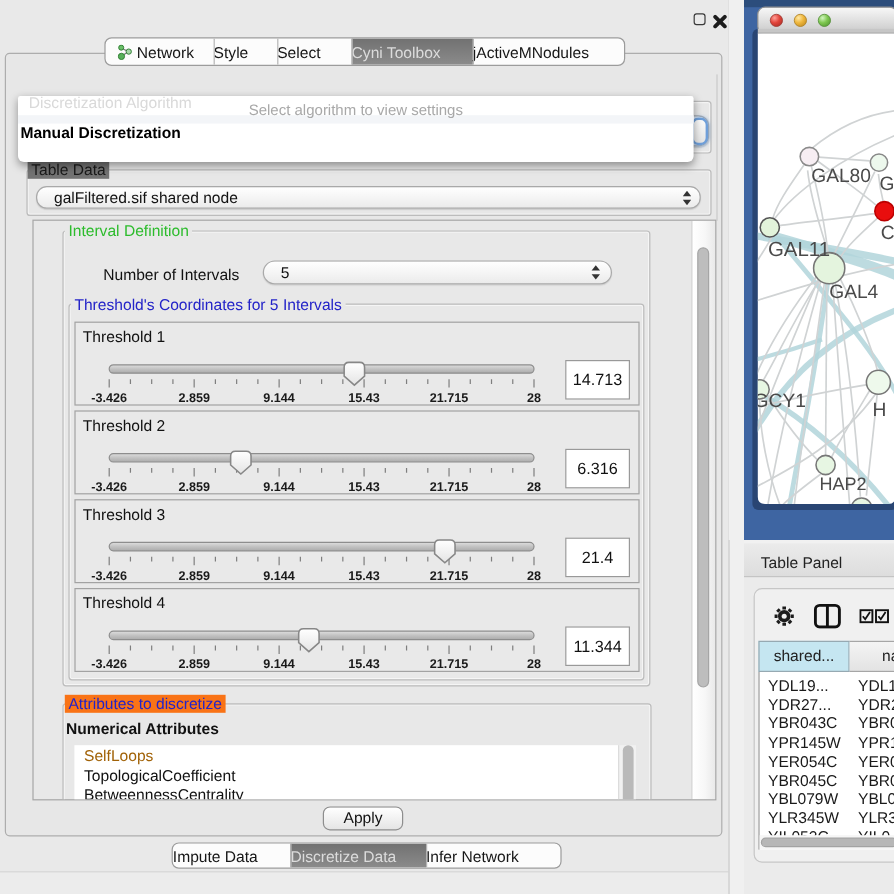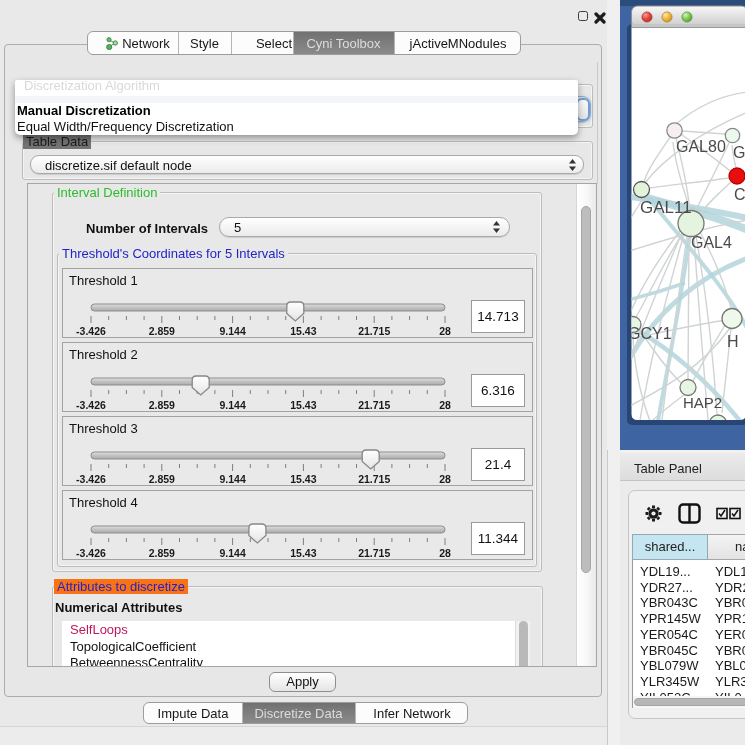--- a/index.html
+++ b/index.html
@@ -12,7 +12,7 @@
   background:#e7e7e7;border:1px solid #adadad;border-radius:4px}
 .tabbar{position:absolute;background:#fcfcfc;border:1px solid #9c9c9c;border-radius:6px;overflow:hidden}
 .seg{position:absolute;top:0;height:100%;font-size:13px;color:#161616;
-  display:flex;align-items:center;justify-content:center;white-space:nowrap}
+  display:flex;align-items:center;white-space:nowrap}
 .seg.dark{background:linear-gradient(#717171,#8b8b8b);color:#dcdcdc}
 .vsep{position:absolute;top:0;width:1px;height:100%;background:#b5b5b5}
 .etch{position:absolute;border:1px solid #bcbcbc;border-radius:3px;box-shadow:inset 0 0 0 1px rgba(255,255,255,.55)}

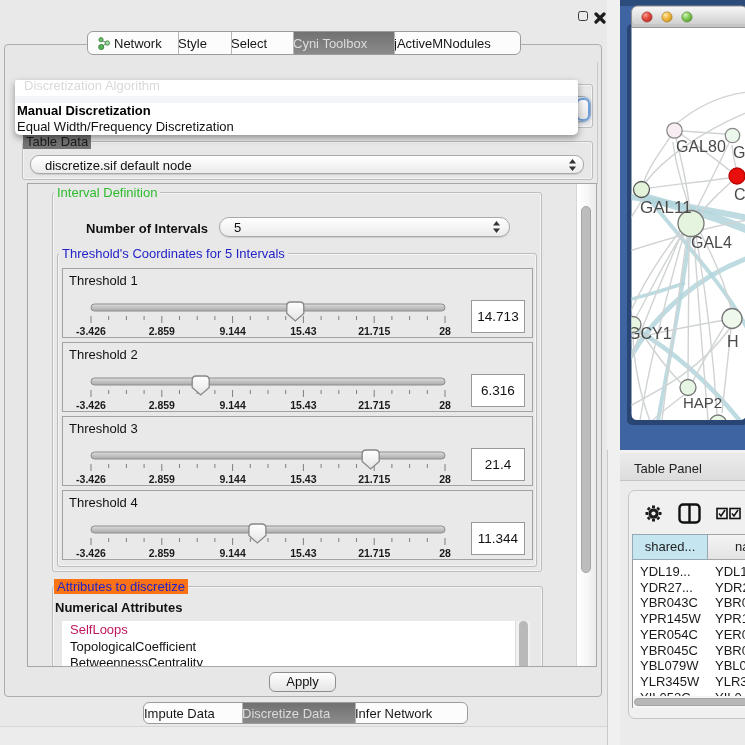--- a/index.html
+++ b/index.html
@@ -283,6 +283,7 @@
 <div class="abs" style="left:15px;top:80px;width:563px;height:55px;background:#fff;z-index:40;border-radius:2px 2px 5px 5px;box-shadow:0 3px 7px rgba(0,0,0,.38)">
       <div class="abs" style="left:9px;top:-2px;font-size:13px;color:#d9d9d9;white-space:nowrap">Discretization Algorithm</div>
       <div class="abs" style="left:0;top:16px;width:100%;height:7px;background:#f3f5f8"></div>
+      <div class="abs" style="left:0;top:5px;width:100%;text-align:center;font-size:12.5px;color:#a8a8a8">Select algorithm to view settings</div>
       <div class="abs" style="left:2px;top:23px;font-size:13px;font-weight:bold;color:#000;white-space:nowrap">Manual Discretization</div>
       <div class="abs" style="left:2px;top:39px;font-size:13px;color:#111;white-space:nowrap">Equal Width/Frequency Discretization</div>
     </div>

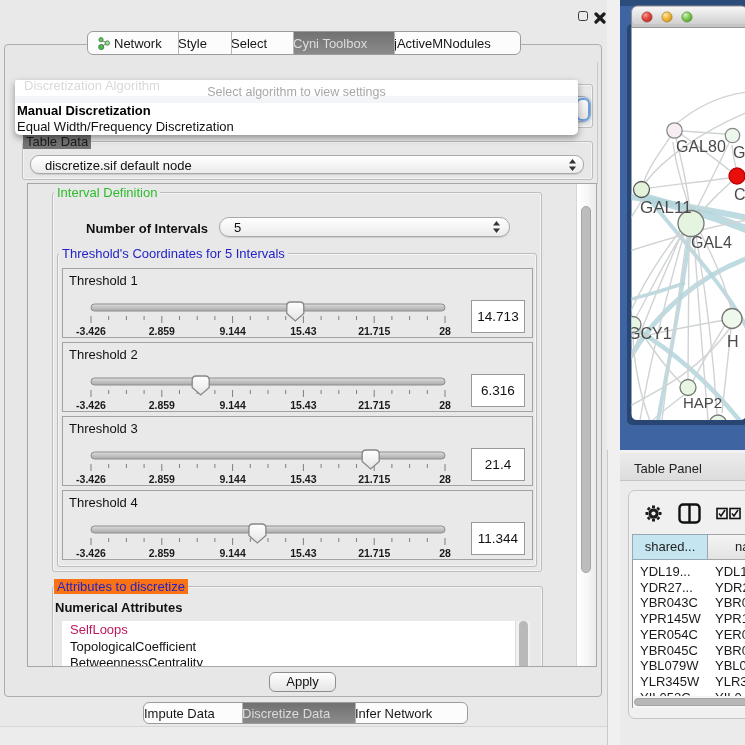--- a/index.html
+++ b/index.html
@@ -285,7 +285,6 @@
       <div class="abs" style="left:0;top:16px;width:100%;height:7px;background:#f3f5f8"></div>
       <div class="abs" style="left:0;top:5px;width:100%;text-align:center;font-size:12.5px;color:#a8a8a8">Select algorithm to view settings</div>
       <div class="abs" style="left:2px;top:23px;font-size:13px;font-weight:bold;color:#000;white-space:nowrap">Manual Discretization</div>
-      <div class="abs" style="left:2px;top:39px;font-size:13px;color:#111;white-space:nowrap">Equal Width/Frequency Discretization</div>
     </div>
 </div>
 <div class="abs" style="left:607px;top:0;width:13px;height:745px;background:#f0f0f0;border-left:1px solid #c9c9c9"></div>

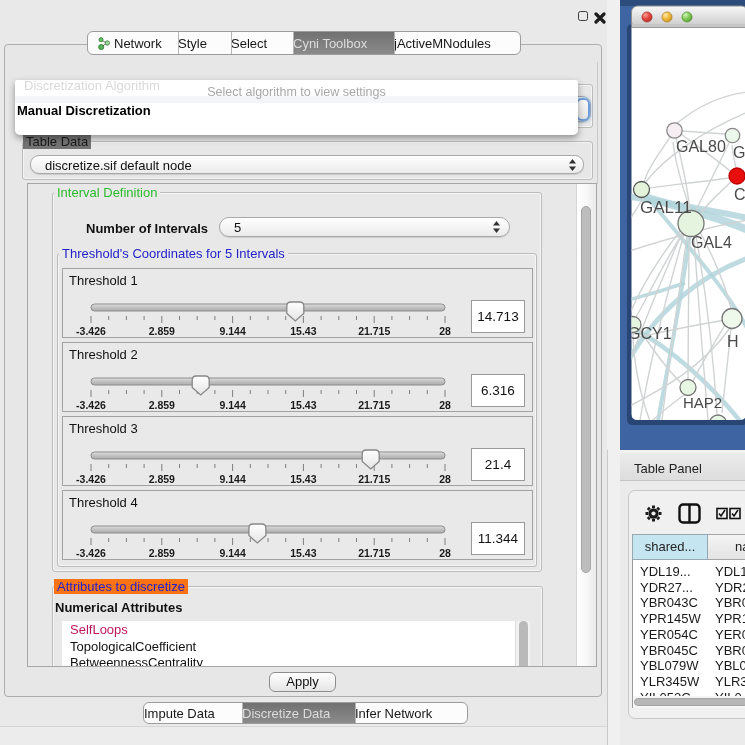--- a/index.html
+++ b/index.html
@@ -56,7 +56,7 @@
 <div class="etch" style="left:22px;top:141px;width:571px;height:39px"></div>
 <div class="glabel" style="left:23px;top:134px;color:#1a1a1a;background:#737373">Table Data</div>
 <div class="combo" style="left:30px;top:155px;width:554px;height:19px;border-radius:9px">
-      <span class="ct">discretize.sif default node</span>
+      <span class="ct">galFiltered.sif shared node</span>
       <svg class="arrows" style="right:6px" width="9" height="13">
         <path d="M4.5,0.5 L8,5 L1,5 Z" fill="#333"></path>
         <path d="M1,8 L8,8 L4.5,12.5 Z" fill="#333"></path>

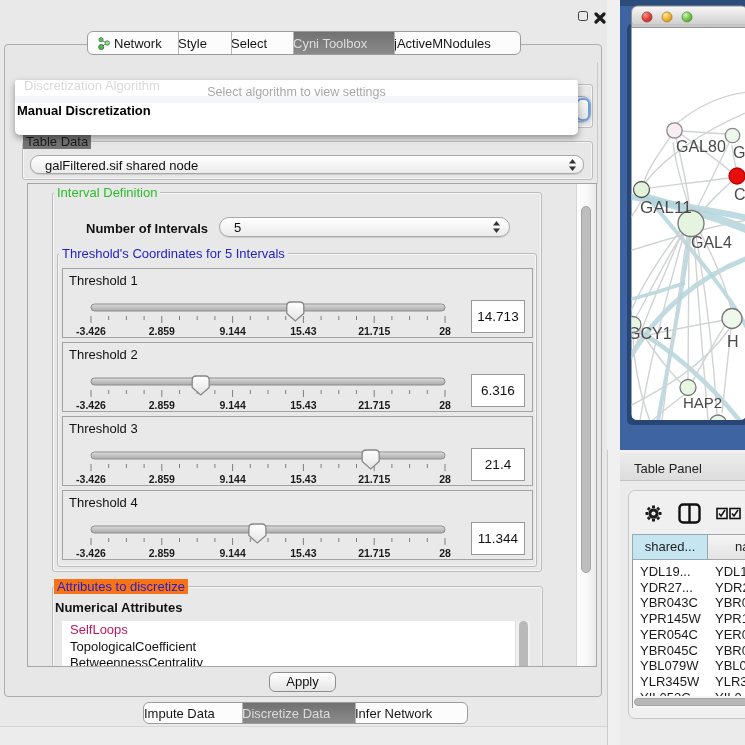--- a/index.html
+++ b/index.html
@@ -67,7 +67,7 @@
 <div class="abs" style="left:553px;top:22px;width:10px;height:367px;border-radius:5px;background:#bdbdbd;border:1px solid #a5a5a5"></div>
 <div class="etch" style="left:24px;top:8px;width:490px;height:380px"></div>
 <div class="glabel" style="left:26px;top:1px;color:#2dbc2d;background:#e8e8e8">Interval Definition</div>
-<div class="abs" style="left:58px;top:37px;font-size:13px;font-weight:bold;color:#111">Number of Intervals</div>
+<div class="abs" style="left:58px;top:37px;font-size:13px;font-weight:normal;color:#111">Number of Intervals</div>
 <div class="combo" style="left:191px;top:33px;width:291px;height:20px;border-radius:10px">
         <span class="ct">5</span>
         <svg class="arrows" style="right:8px" width="9" height="13">

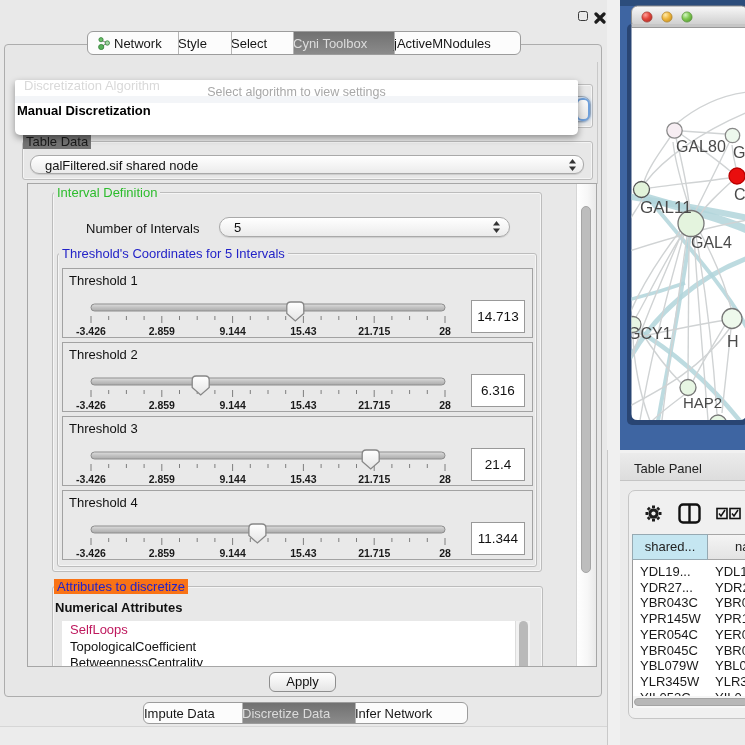--- a/index.html
+++ b/index.html
@@ -267,7 +267,7 @@
 <div class="abs" style="left:34px;top:437px;width:453px;height:60px;background:#fff"></div>
 <div class="abs" style="left:487px;top:437px;width:15px;height:60px;background:#f1f1f1;border-left:1px solid #dcdcdc"></div>
 <div class="abs" style="left:490.5px;top:437px;width:9px;height:60px;border-radius:4.5px 4.5px 0 0;background:#b9b9b9"></div>
-<div class="abs" style="left:42px;top:438.0px;font-size:13px;color:#be185d">SelfLoops</div>
+<div class="abs" style="left:42px;top:438.0px;font-size:13px;color:#a16207">SelfLoops</div>
 <div class="abs" style="left:42px;top:454.5px;font-size:13px;color:#111">TopologicalCoefficient</div>
 <div class="abs" style="left:42px;top:471.0px;font-size:13px;color:#111">BetweennessCentrality</div>
 </div>

